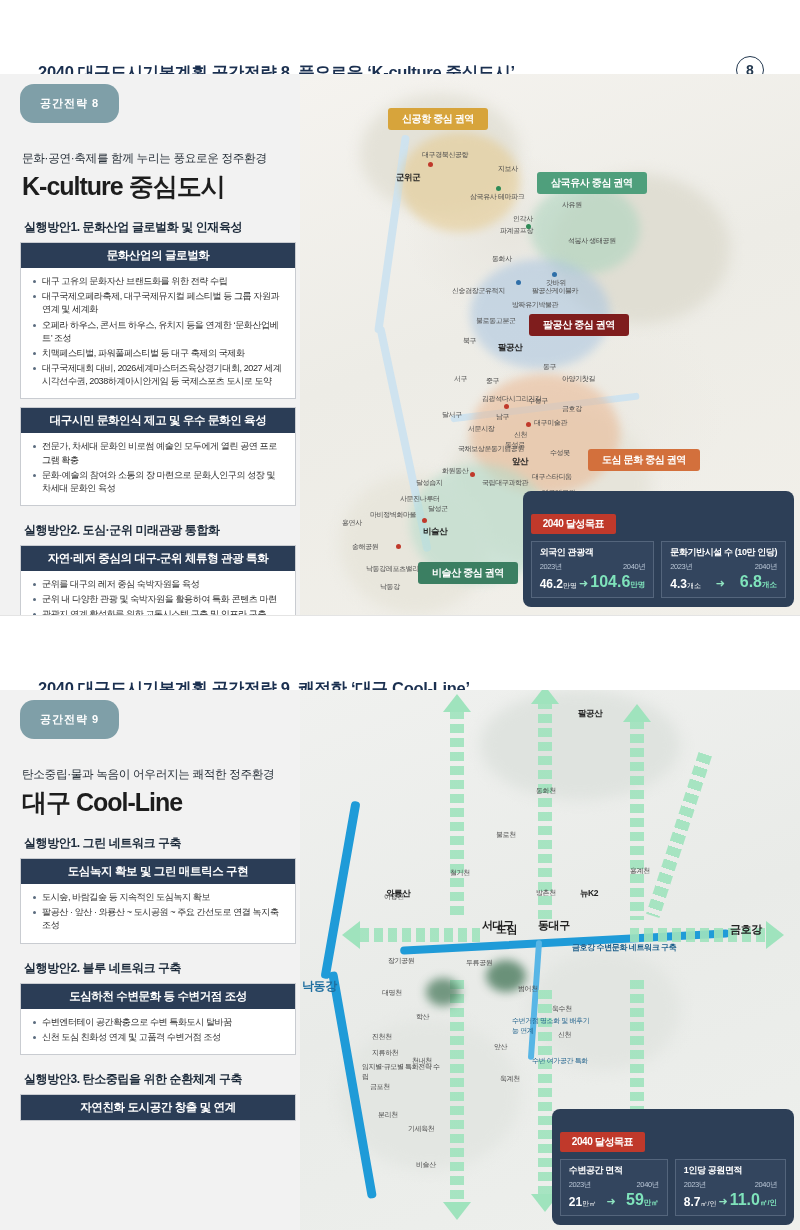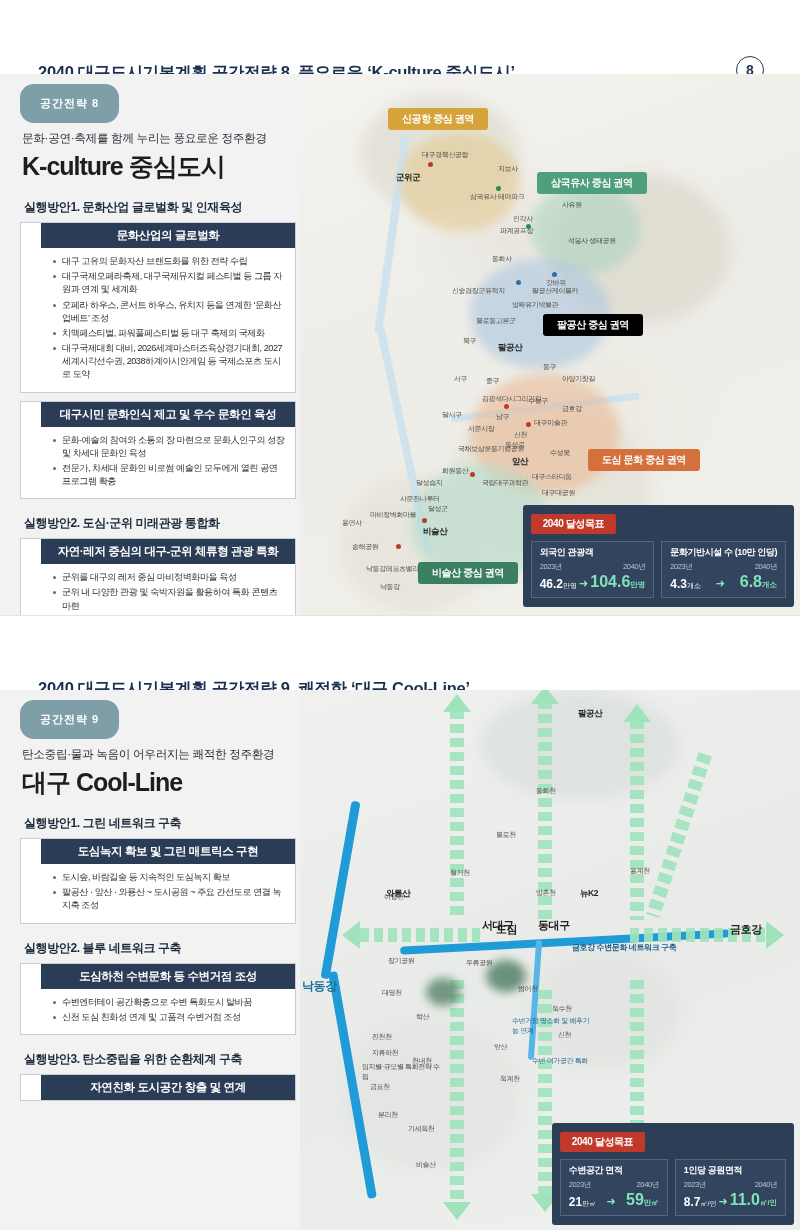--- a/index.html
+++ b/index.html
@@ -81,7 +81,7 @@
     margin-left: 6px;
   }
   .lead {
-    margin: 8px 0 0 8px;
+    margin: 28px 0 0 8px;
     font-size: 11.6px;
     color: #28313a;
     letter-spacing: -0.3px;

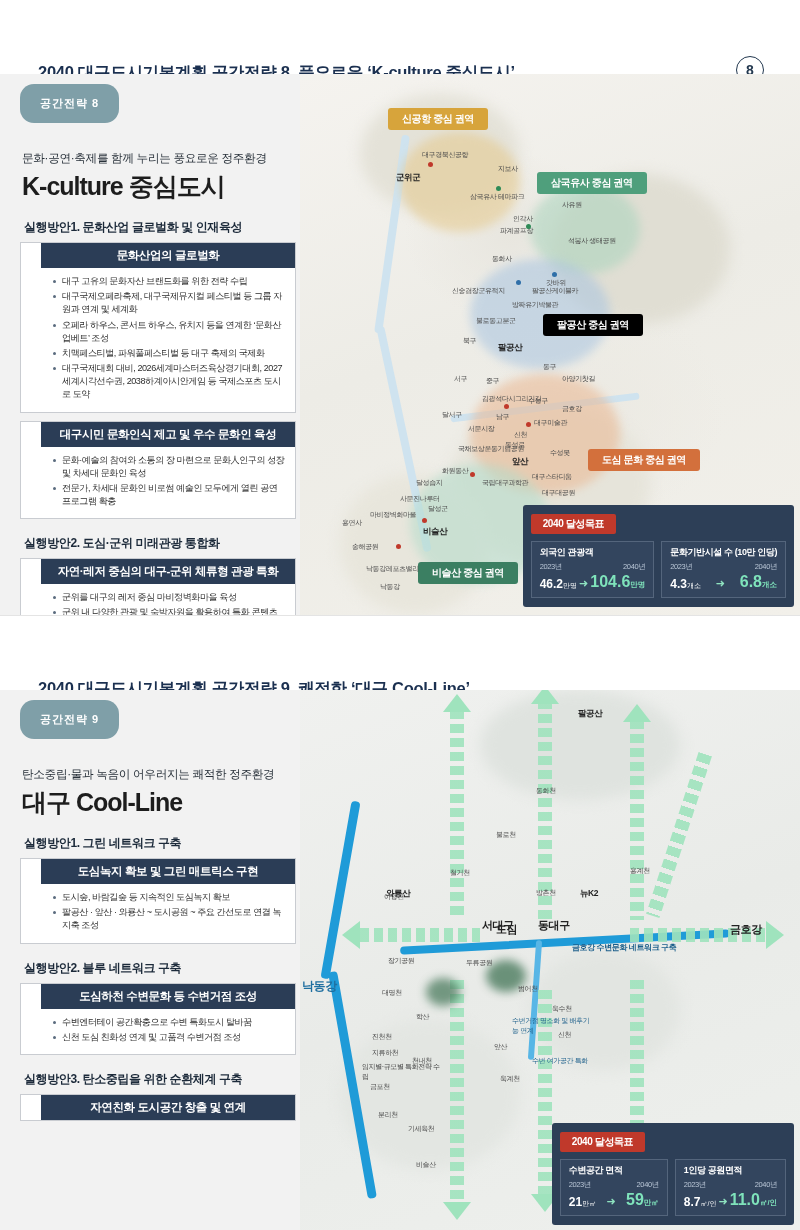--- a/index.html
+++ b/index.html
@@ -104,7 +104,6 @@
     background: #ffffff;
     border: 1px solid #c9ccd1;
     margin: 0 4px 8px 6px;
-    padding-left: 20px;
   }
   .card-head {
     background: #2b3d56;

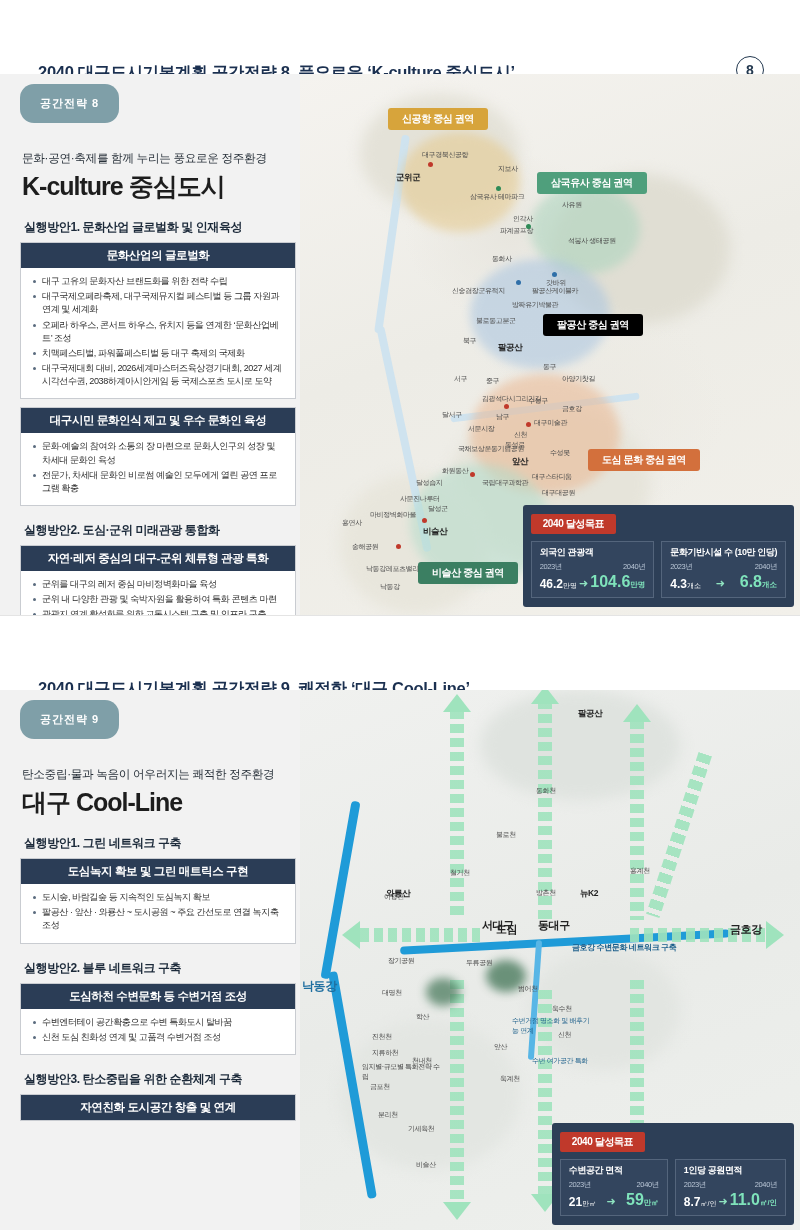--- a/index.html
+++ b/index.html
@@ -339,7 +339,7 @@
 
       <div class="zone-tag" style="left:88px;top:34px;background:#d7a43b;">신공항 중심 권역</div>
       <div class="zone-tag" style="left:237px;top:98px;background:#4f9f7c;">삼국유사 중심 권역</div>
-      <div class="zone-tag" style="left:243px;top:240px;background:#000000;">팔공산 중심 권역</div>
+      <div class="zone-tag" style="left:229px;top:240px;background:#7f1d1d;">팔공산 중심 권역</div>
       <div class="zone-tag" style="left:288px;top:375px;background:#d3703c;">도심 문화 중심 권역</div>
       <div class="zone-tag" style="left:118px;top:488px;background:#3b7f62;">비슬산 중심 권역</div>
 

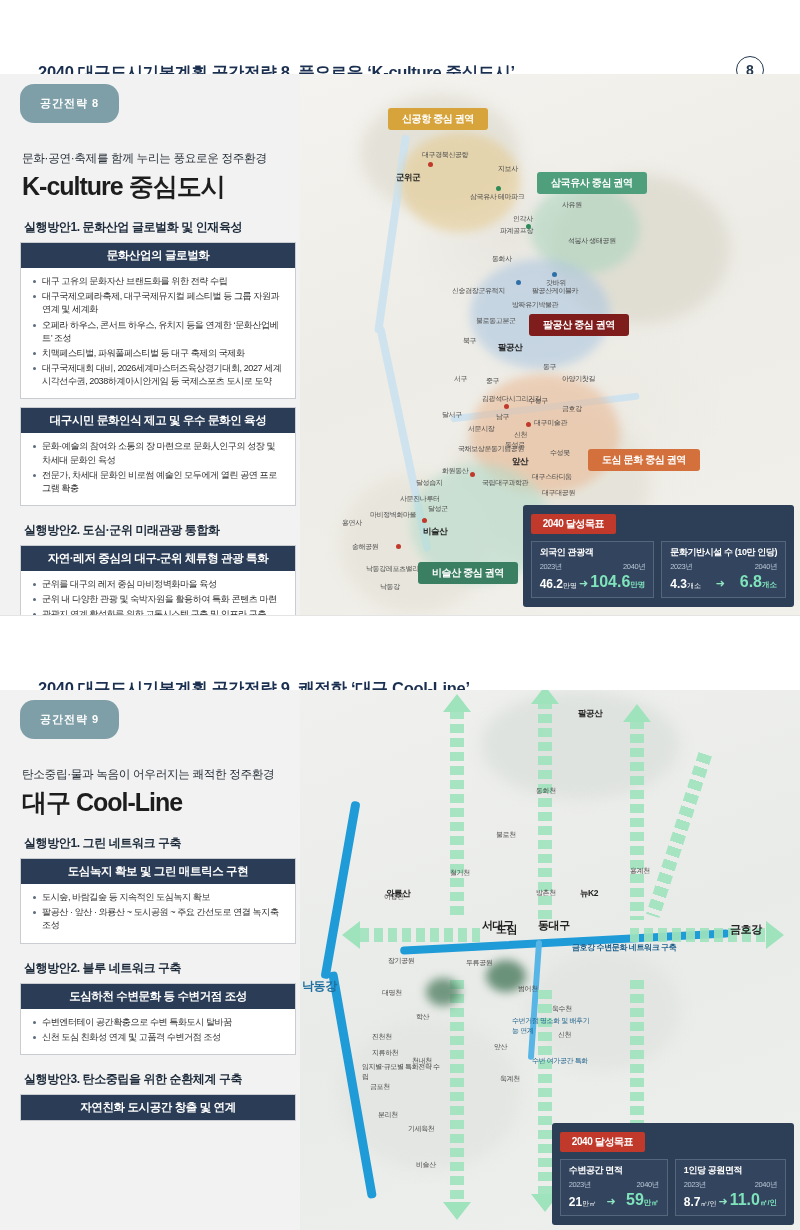--- a/index.html
+++ b/index.html
@@ -294,8 +294,8 @@
         <div class="card-head">대구시민 문화인식 제고 및 우수 문화인 육성</div>
         <div class="card-body">
           <ul>
+            <li>전문가, 차세대 문화인 비로썸 예술인 모두에게 열린 공연 프로그램 확충</li>
             <li>문화·예술의 참여와 소통의 장 마련으로 문화人인구의 성장 및 차세대 문화인 육성</li>
-            <li>전문가, 차세대 문화인 비로썸 예술인 모두에게 열린 공연 프로그램 확충</li>
           </ul>
         </div>
       </div>

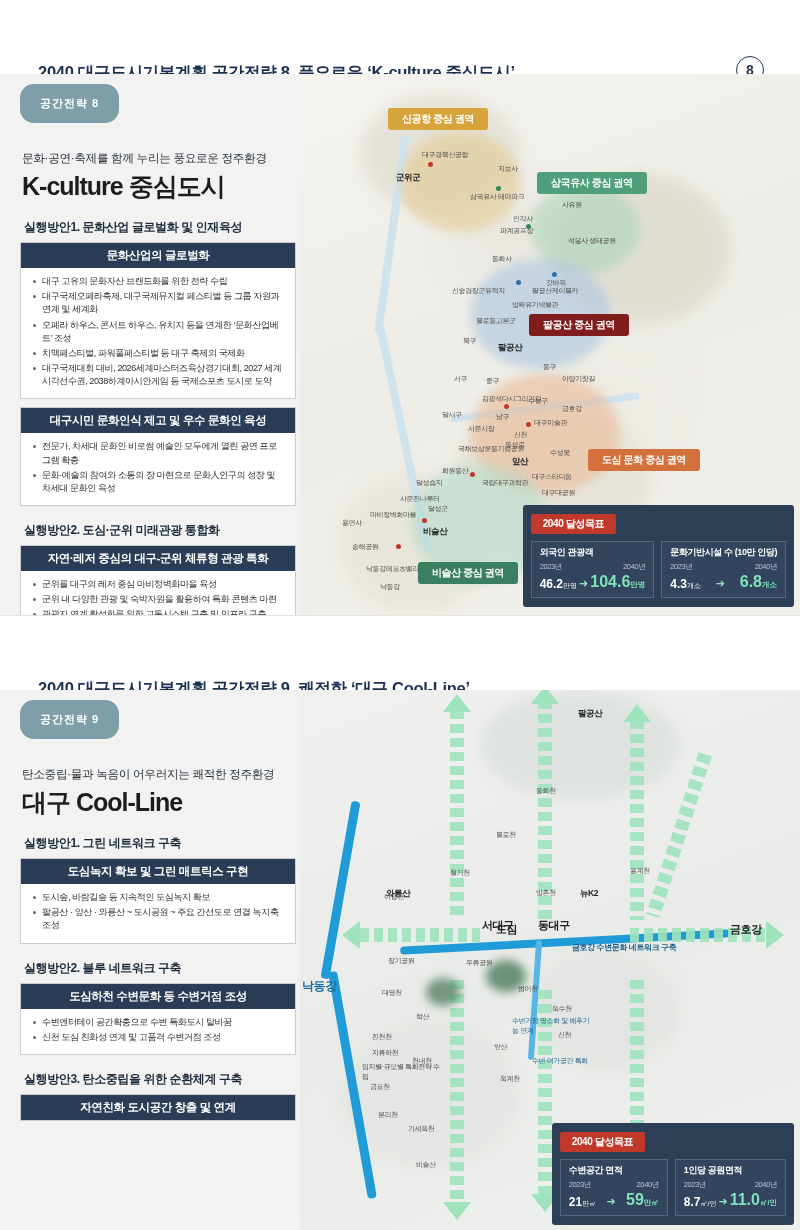--- a/index.html
+++ b/index.html
@@ -196,8 +196,8 @@
     position: absolute;
     background: #2d3f57;
     color: #fff;
-    padding: 8px 8px 9px 8px;
-    border-radius: 3px;
+    padding: 22px 8px 9px 8px;
+    border-radius: 8px;
   }
   .goal-title {
     display: inline-block;

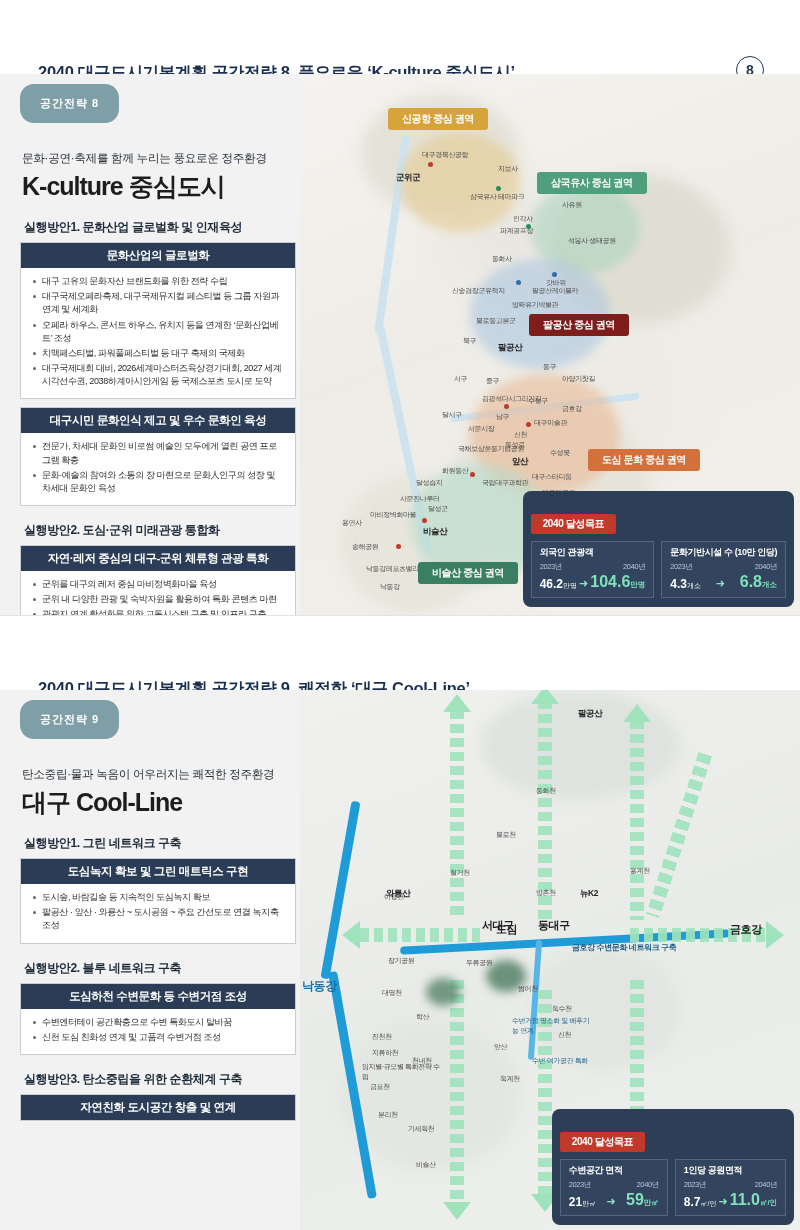--- a/index.html
+++ b/index.html
@@ -306,7 +306,7 @@
         <div class="card-head">자연·레저 중심의 대구-군위 체류형 관광 특화</div>
         <div class="card-body">
           <ul>
-            <li>군위를 대구의 레저 중심 마비정벽화마을 육성</li>
+            <li>군위를 대구의 레저 중심 숙박자원을 육성</li>
             <li>군위 내 다양한 관광 및 숙박자원을 활용하여 특화 콘텐츠 마련</li>
             <li>관광지 연계 활성화를 위한 교통시스템 구축 및 인프라 구축</li>
           </ul>

